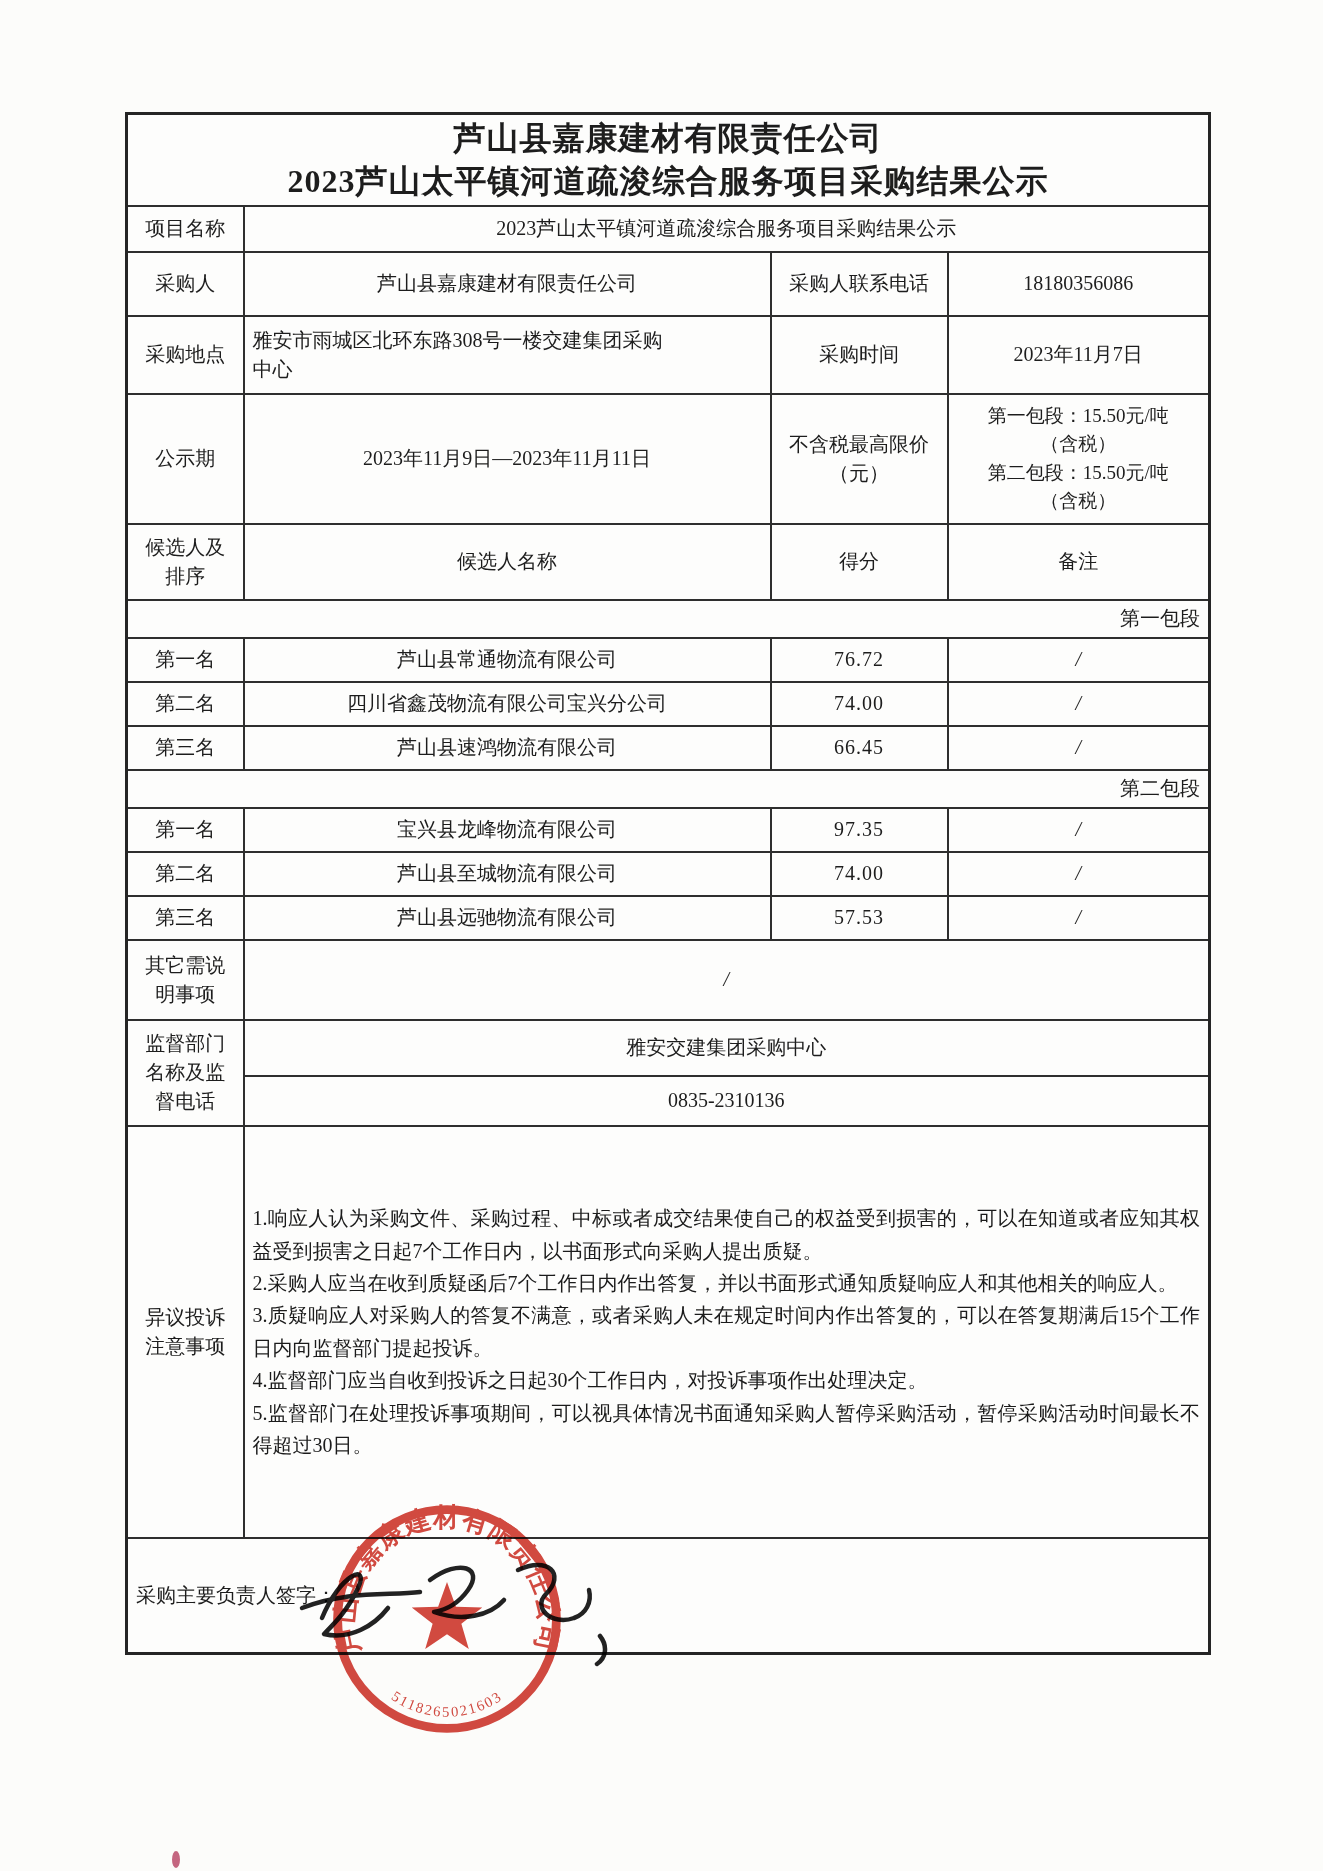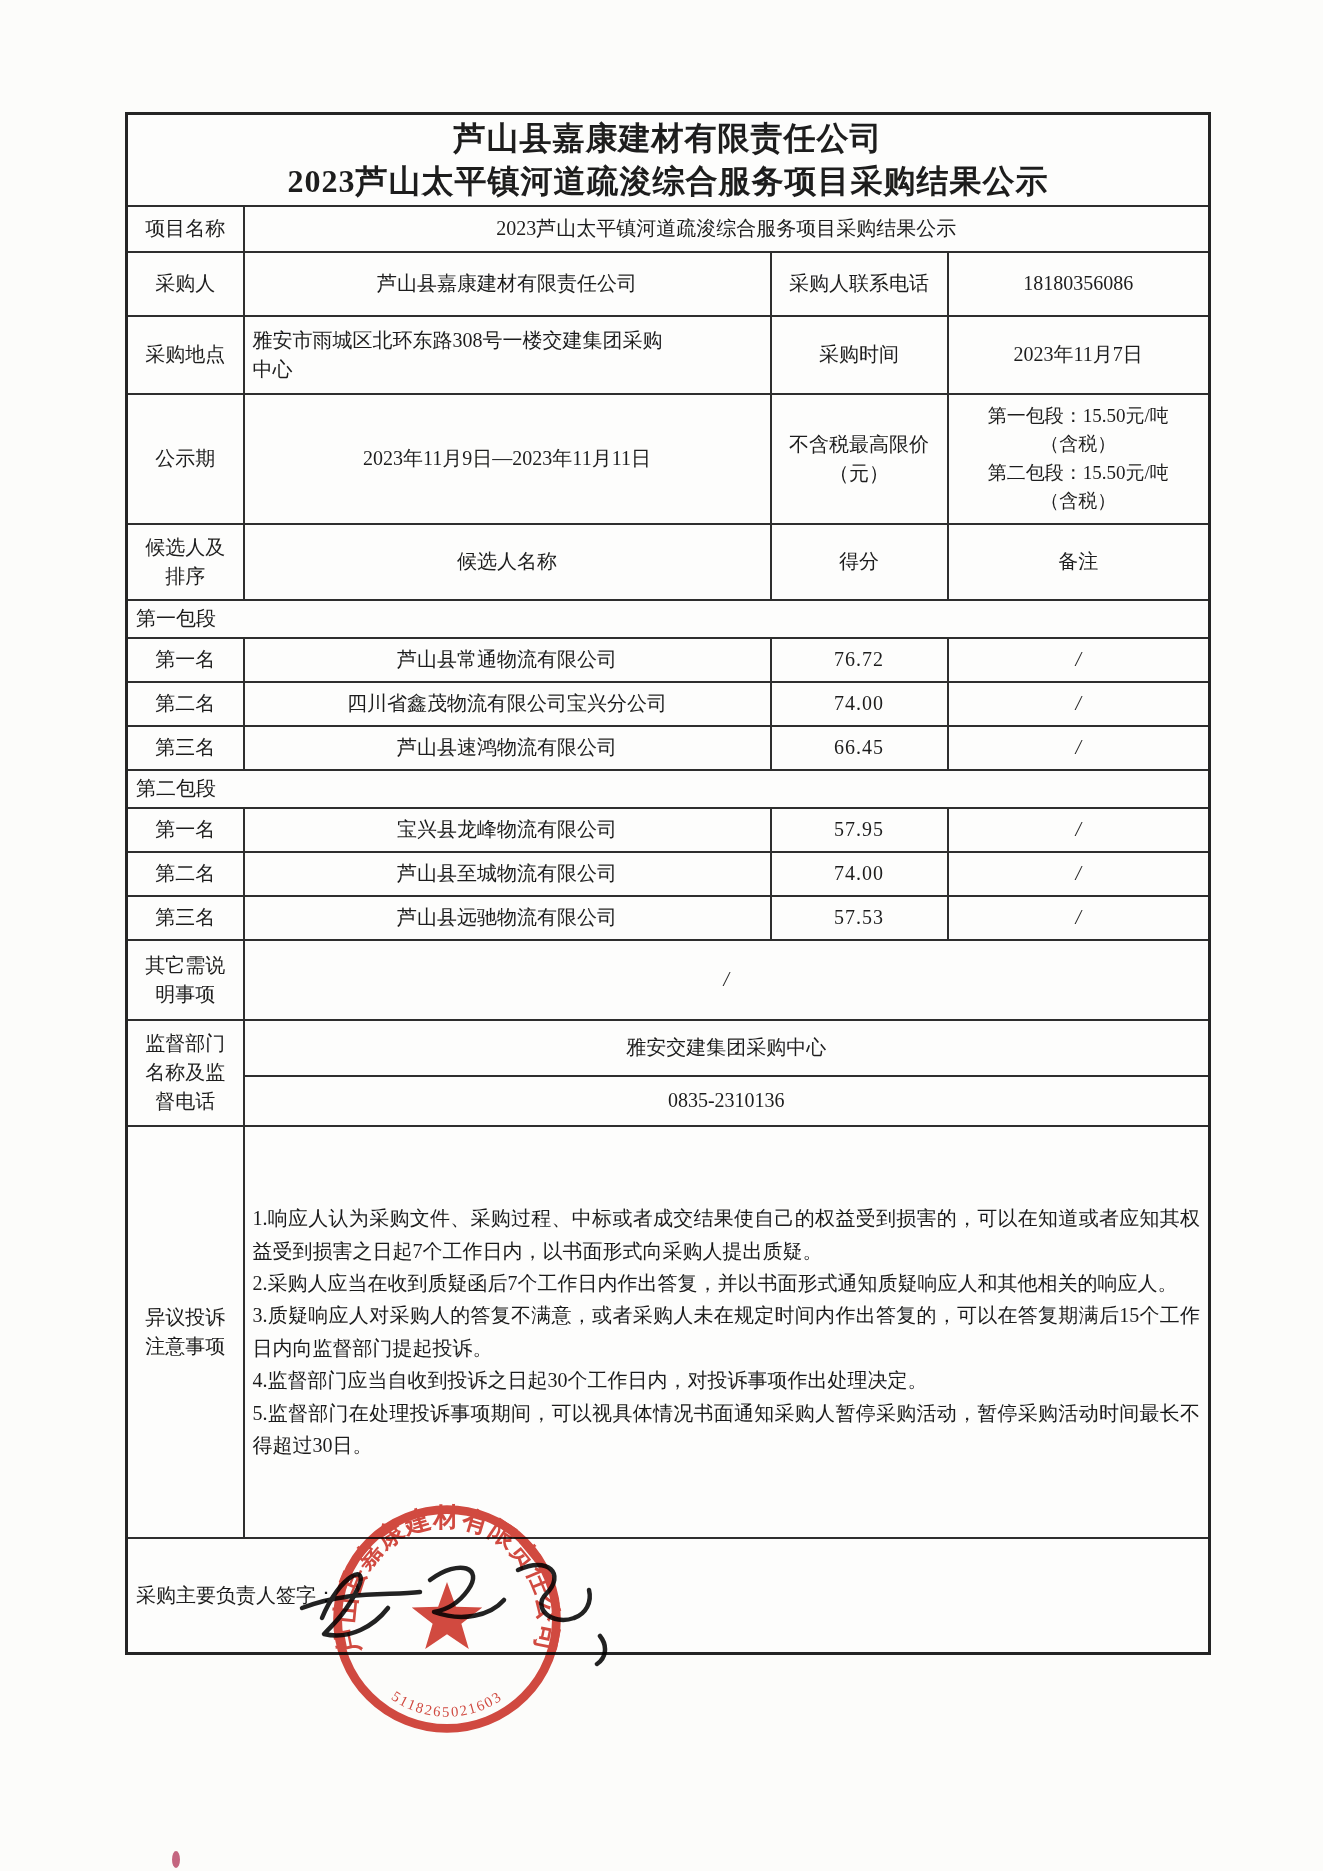--- a/index.html
+++ b/index.html
@@ -40,7 +40,7 @@
     font-weight:bold;font-size:32px;line-height:1.34;text-align:center;
     letter-spacing:1px;
   }
-  .pkg-cell{text-align:left;font-size:21px;}
+  .pkg-cell{text-align:right;font-size:21px;}
   .score{text-align:center;letter-spacing:1px;}
   .slash{
     text-align:center;font-size:30px;font-style:italic;

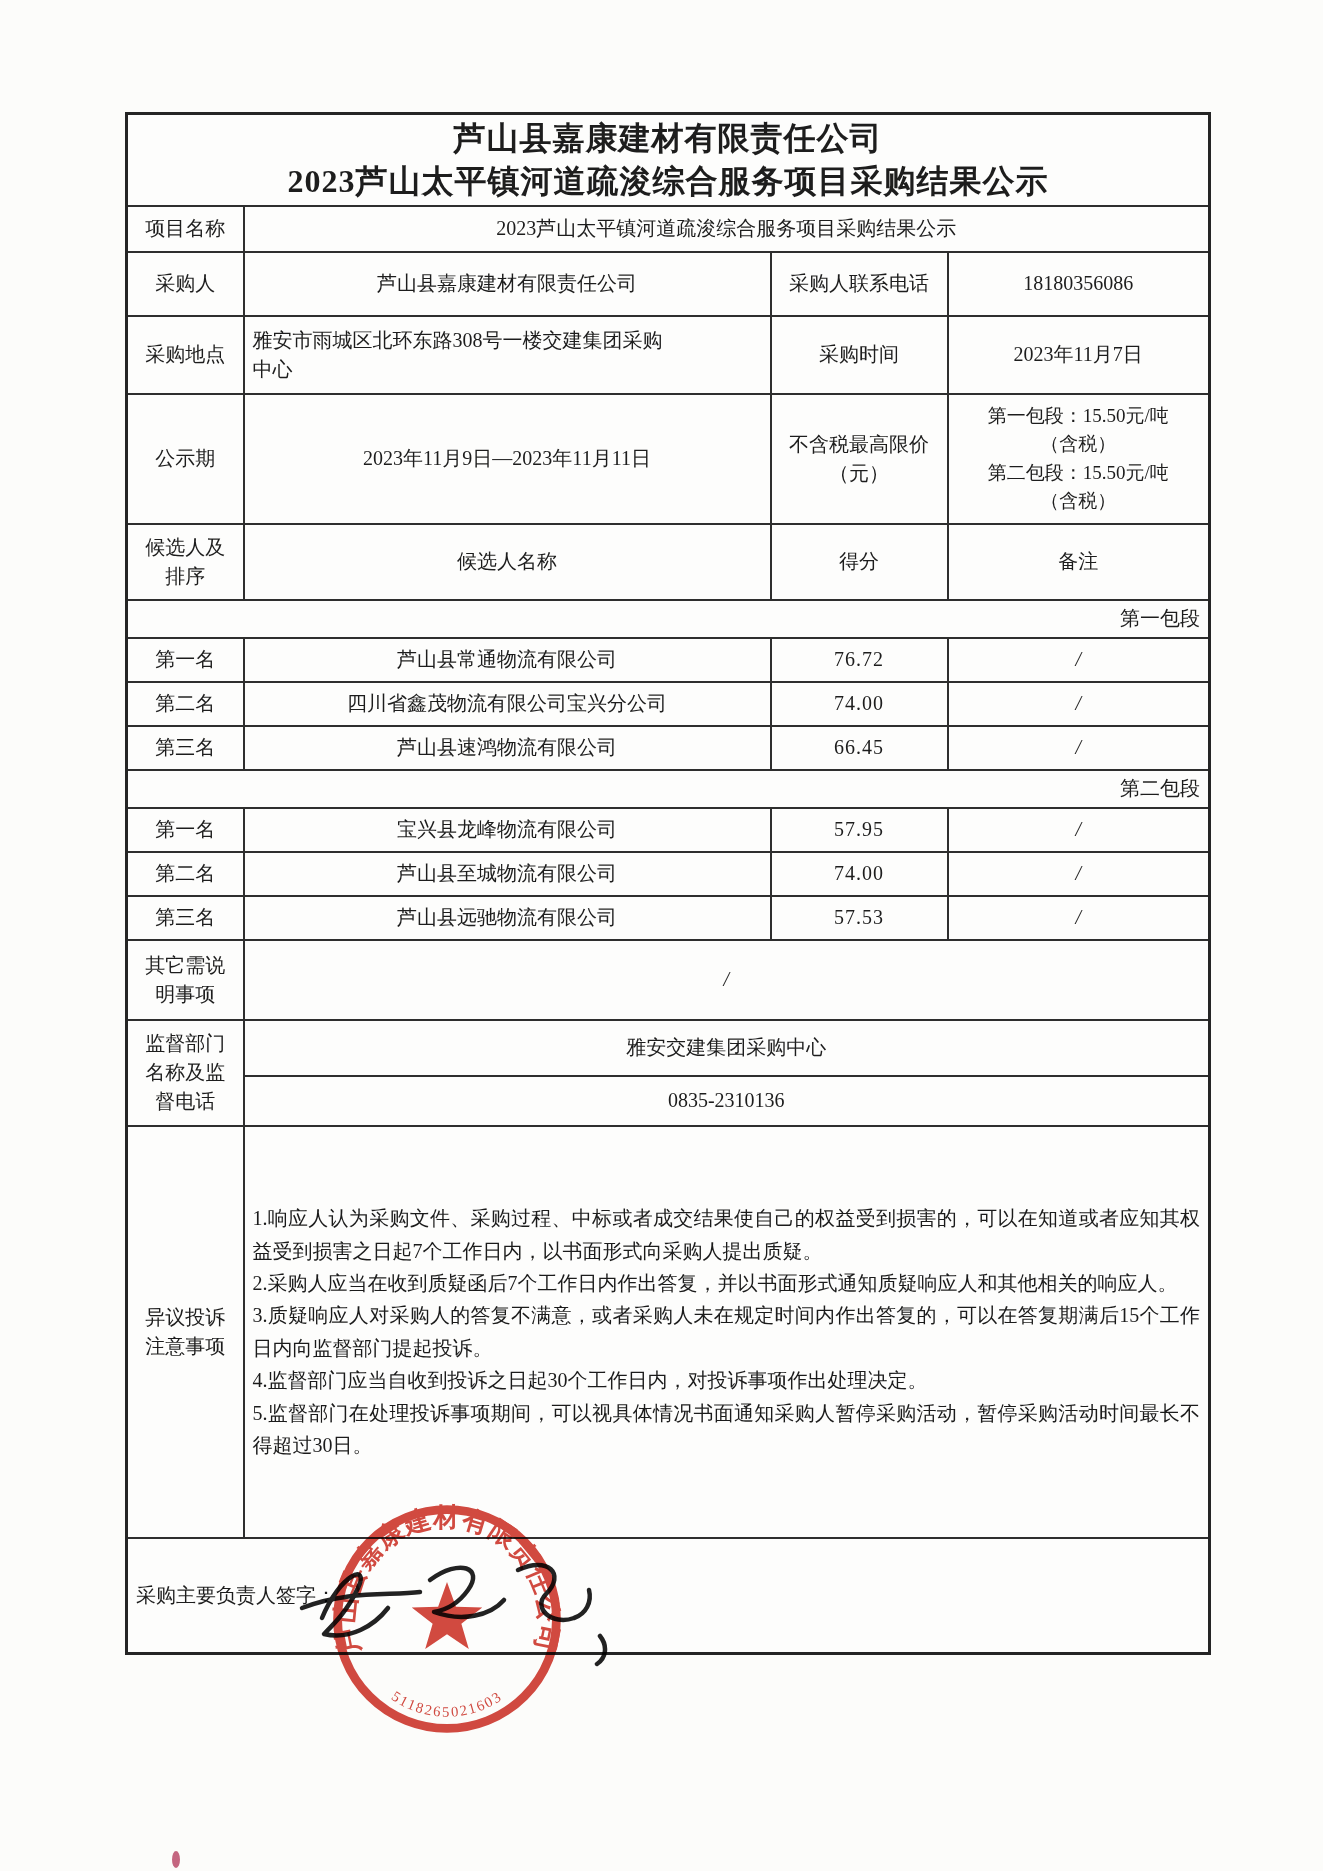--- a/index.html
+++ b/index.html
@@ -159,7 +159,7 @@
     <tr class="rh-row">
       <td class="lab">第一名</td>
       <td class="val-c">宝兴县龙峰物流有限公司</td>
-      <td class="score">57.95</td>
+      <td class="score">97.35</td>
       <td class="slash">/</td>
     </tr>
     <tr class="rh-row">

